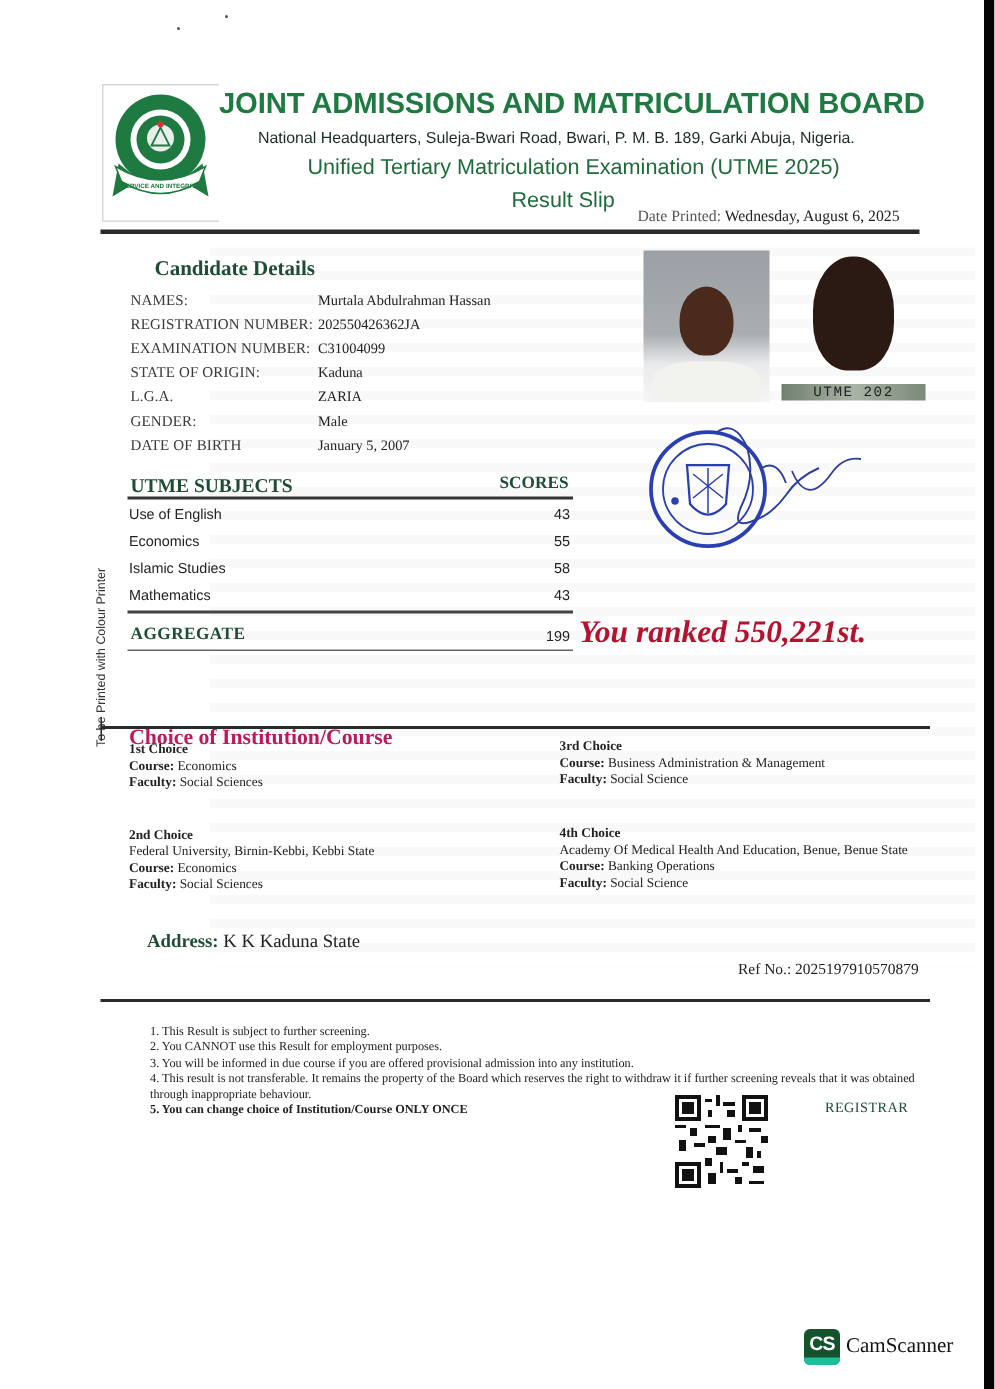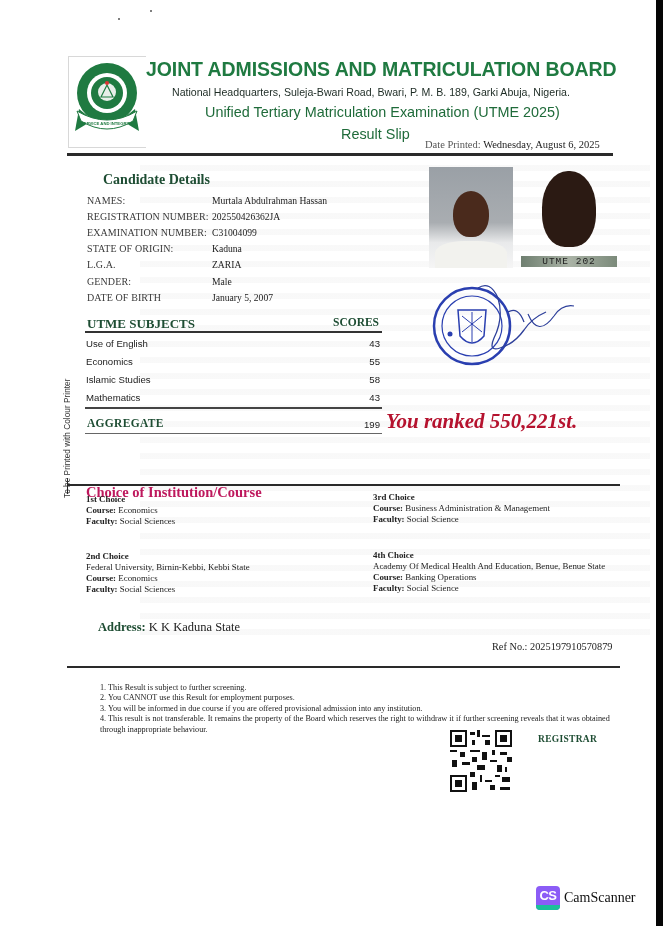--- a/index.html
+++ b/index.html
@@ -227,6 +227,7 @@
   <li>2. You CANNOT use this Result for employment purposes.</li>
   <li>3. You will be informed in due course if you are offered provisional admission into any institution.</li>
   <li>4. This result is not transferable. It remains the property of the Board which reserves the right to withdraw it if further screening reveals  that it was obtained through inappropriate behaviour.</li>
+  <li class="strong">5. You can change choice of Institution/Course ONLY ONCE</li>
 </ul>
 
 <svg class="abs qr" viewBox="0 0 25 25" shape-rendering="crispEdges">

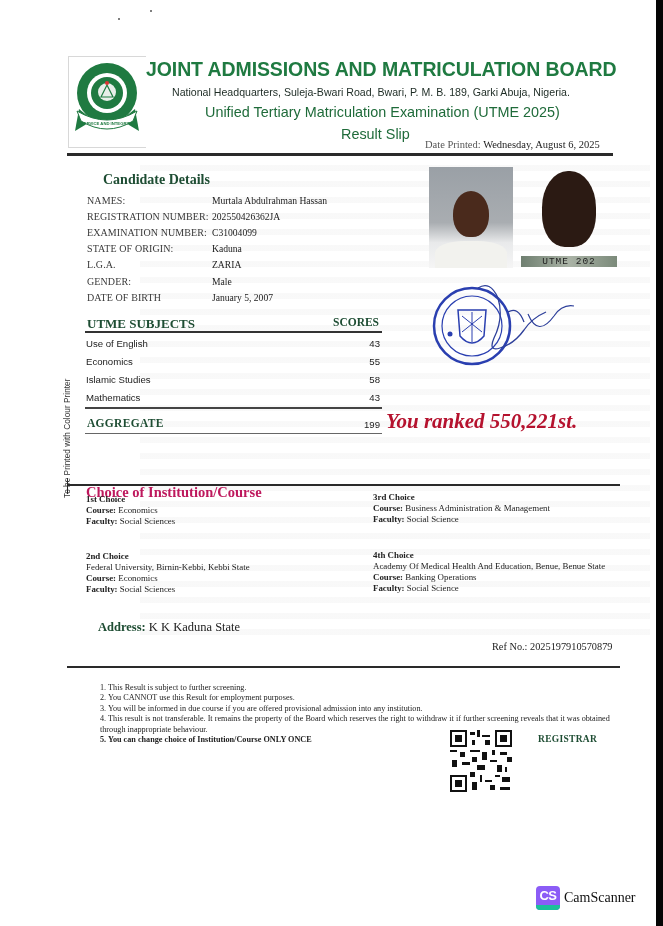--- a/index.html
+++ b/index.html
@@ -74,7 +74,7 @@
   .notes li.strong { font-weight: bold; }
 
   .qr { left: 450px; top: 730px; width: 62px; height: 62px; }
-  .registrar { left: 538px; top: 734px; font-weight: bold; font-size: 9.5px; color: #1e4d33; letter-spacing: 0.3px; }
+  .registrar { left: 550px; top: 734px; font-weight: normal; font-size: 9.5px; color: #1e4d33; letter-spacing: 0.3px; }
 
   .cs-badge { left: 536px; top: 886px; width: 24px; height: 24px; border-radius: 4px; background: #8b5cf6; overflow: hidden; }
   .cs-badge .txt { position: absolute; left: 0; top: 2px; width: 24px; text-align: center; color: #fff; font-family: "Liberation Sans", sans-serif; font-weight: bold; font-size: 13px; letter-spacing: -0.5px; }

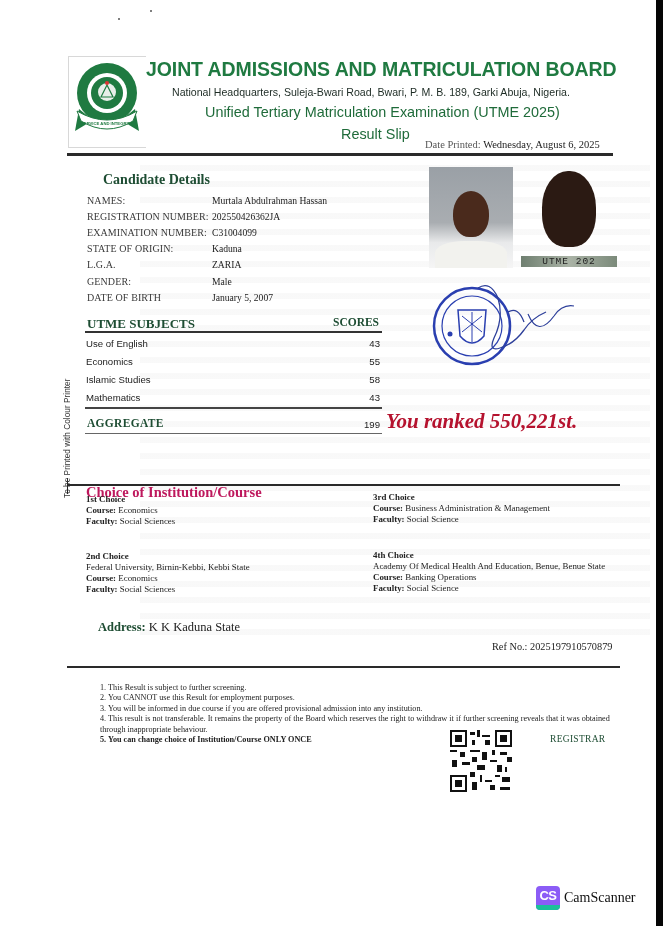--- a/index.html
+++ b/index.html
@@ -76,7 +76,7 @@
   .qr { left: 450px; top: 730px; width: 62px; height: 62px; }
   .registrar { left: 550px; top: 734px; font-weight: normal; font-size: 9.5px; color: #1e4d33; letter-spacing: 0.3px; }
 
-  .cs-badge { left: 536px; top: 886px; width: 24px; height: 24px; border-radius: 4px; background: #8b5cf6; overflow: hidden; }
+  .cs-badge { left: 536px; top: 886px; width: 24px; height: 24px; border-radius: 4px; background: #14532d; overflow: hidden; }
   .cs-badge .txt { position: absolute; left: 0; top: 2px; width: 24px; text-align: center; color: #fff; font-family: "Liberation Sans", sans-serif; font-weight: bold; font-size: 13px; letter-spacing: -0.5px; }
   .cs-badge .band { position: absolute; left: 0; bottom: 0; width: 24px; height: 5px; background: #1bbf9a; }
   .cs-name { left: 564px; top: 890px; font-size: 14px; color: #111; white-space: nowrap; }

